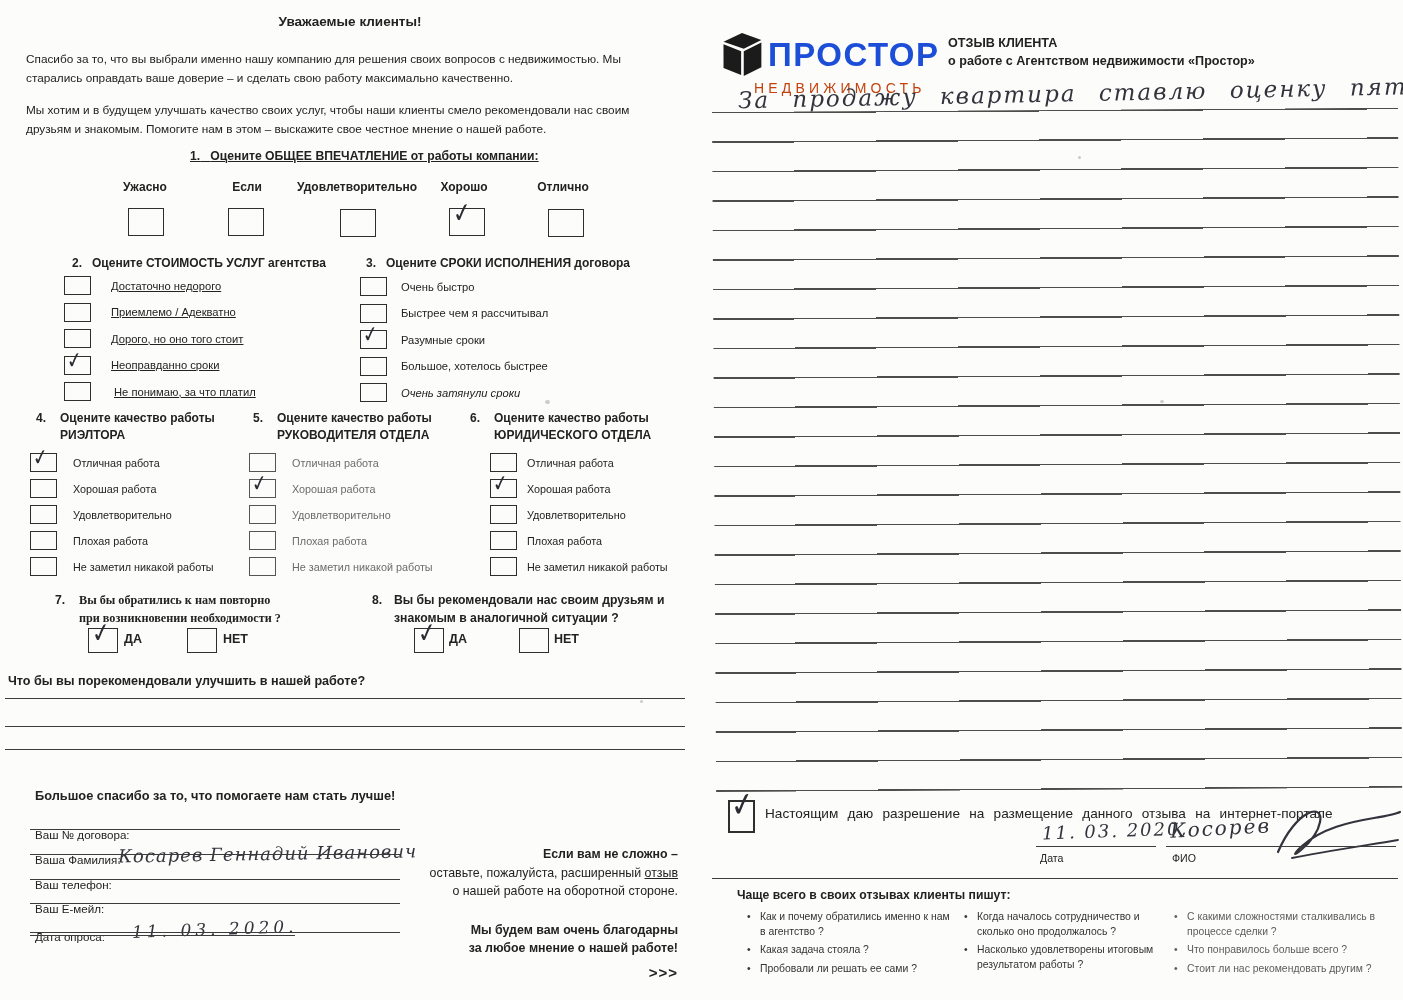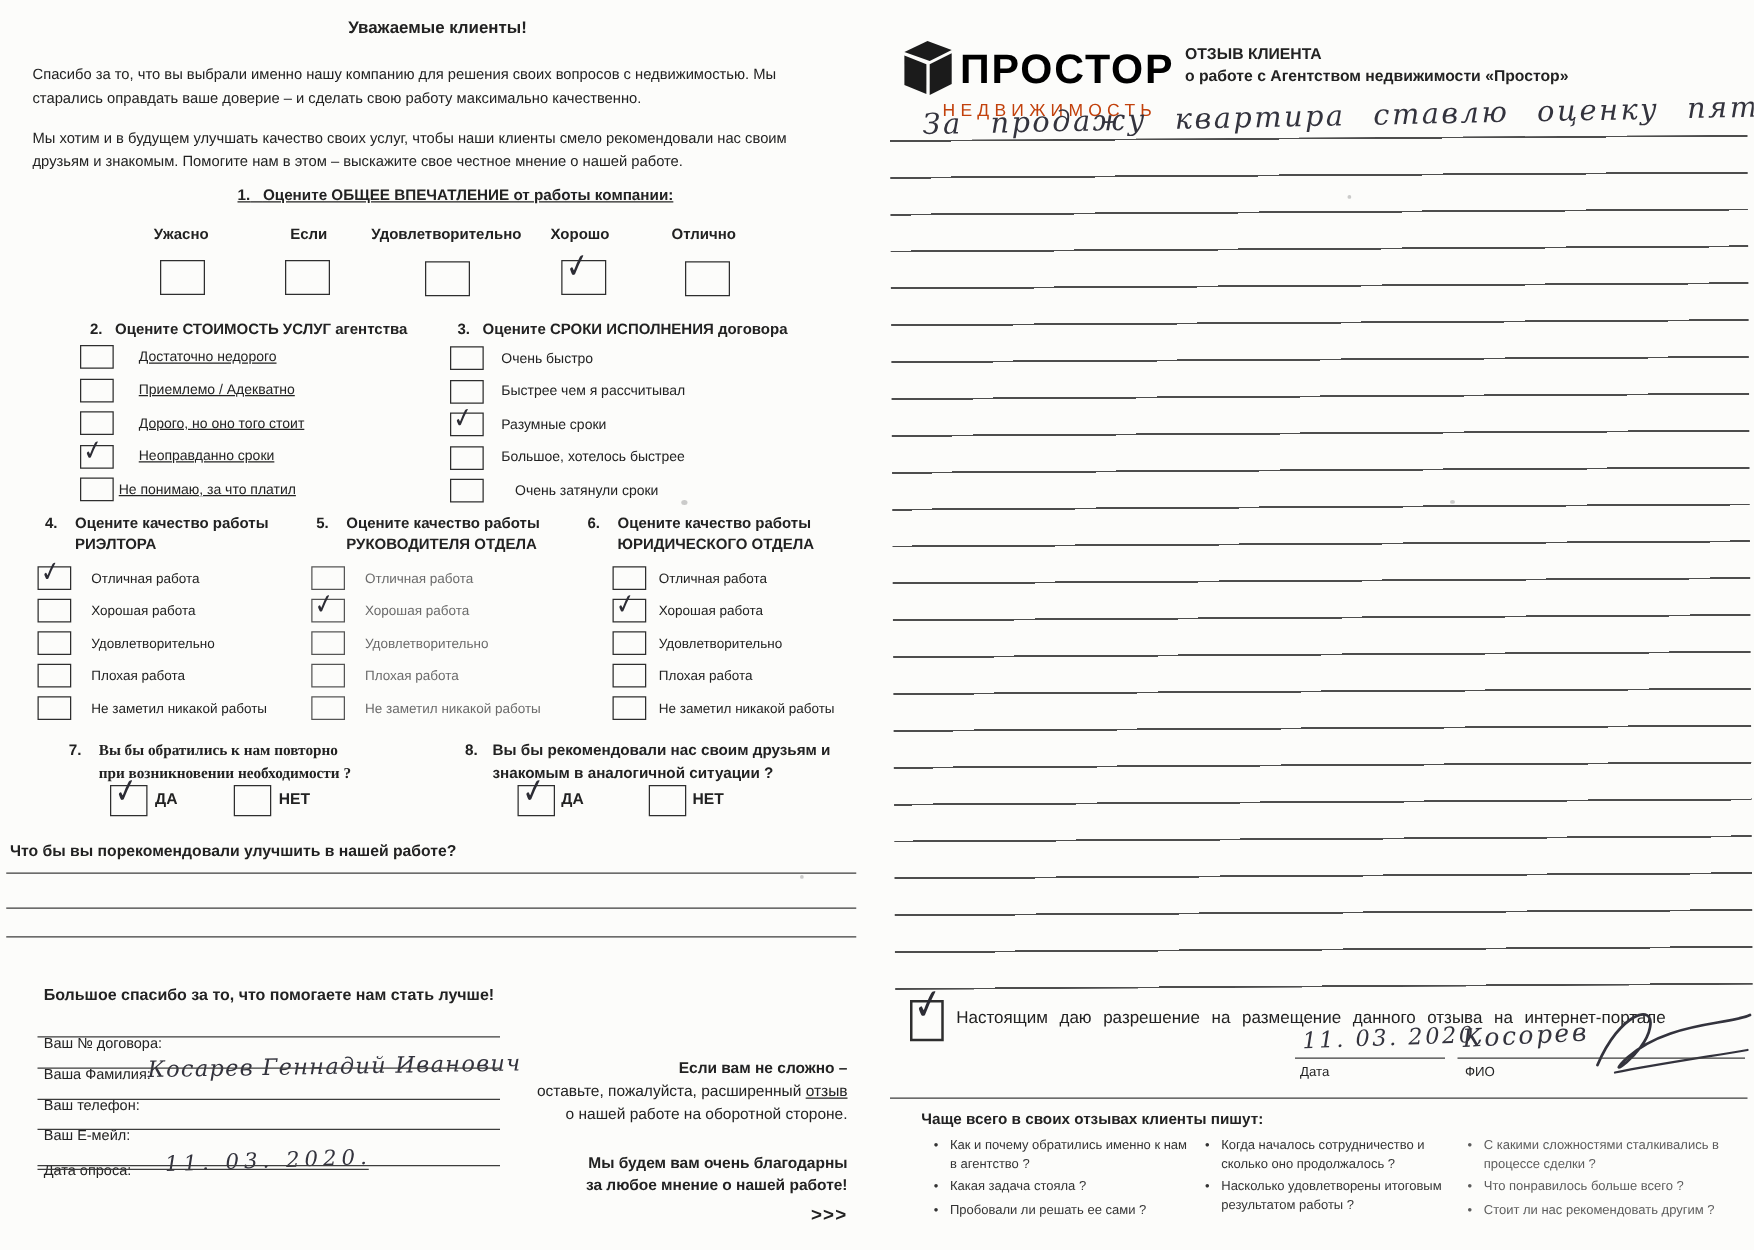--- a/index.html
+++ b/index.html
@@ -49,7 +49,7 @@
   .hintcol li{position:relative;padding-left:15px;margin-bottom:4px;}
   .hintcol li::before{content:"•";position:absolute;left:2px;top:0;}
   
-  .logo-name{font-weight:900;font-size:33px;letter-spacing:1.5px;color:#000000;line-height:1;}
+  .logo-name{font-weight:900;font-size:33px;letter-spacing:1.5px;color:#1d4ed8;line-height:1;}
   .logo-sub{font-size:14px;letter-spacing:4.2px;color:#c2410c;}
   .speck{position:absolute;background:#9a9a9a;border-radius:50%;opacity:.5;}
 </style>

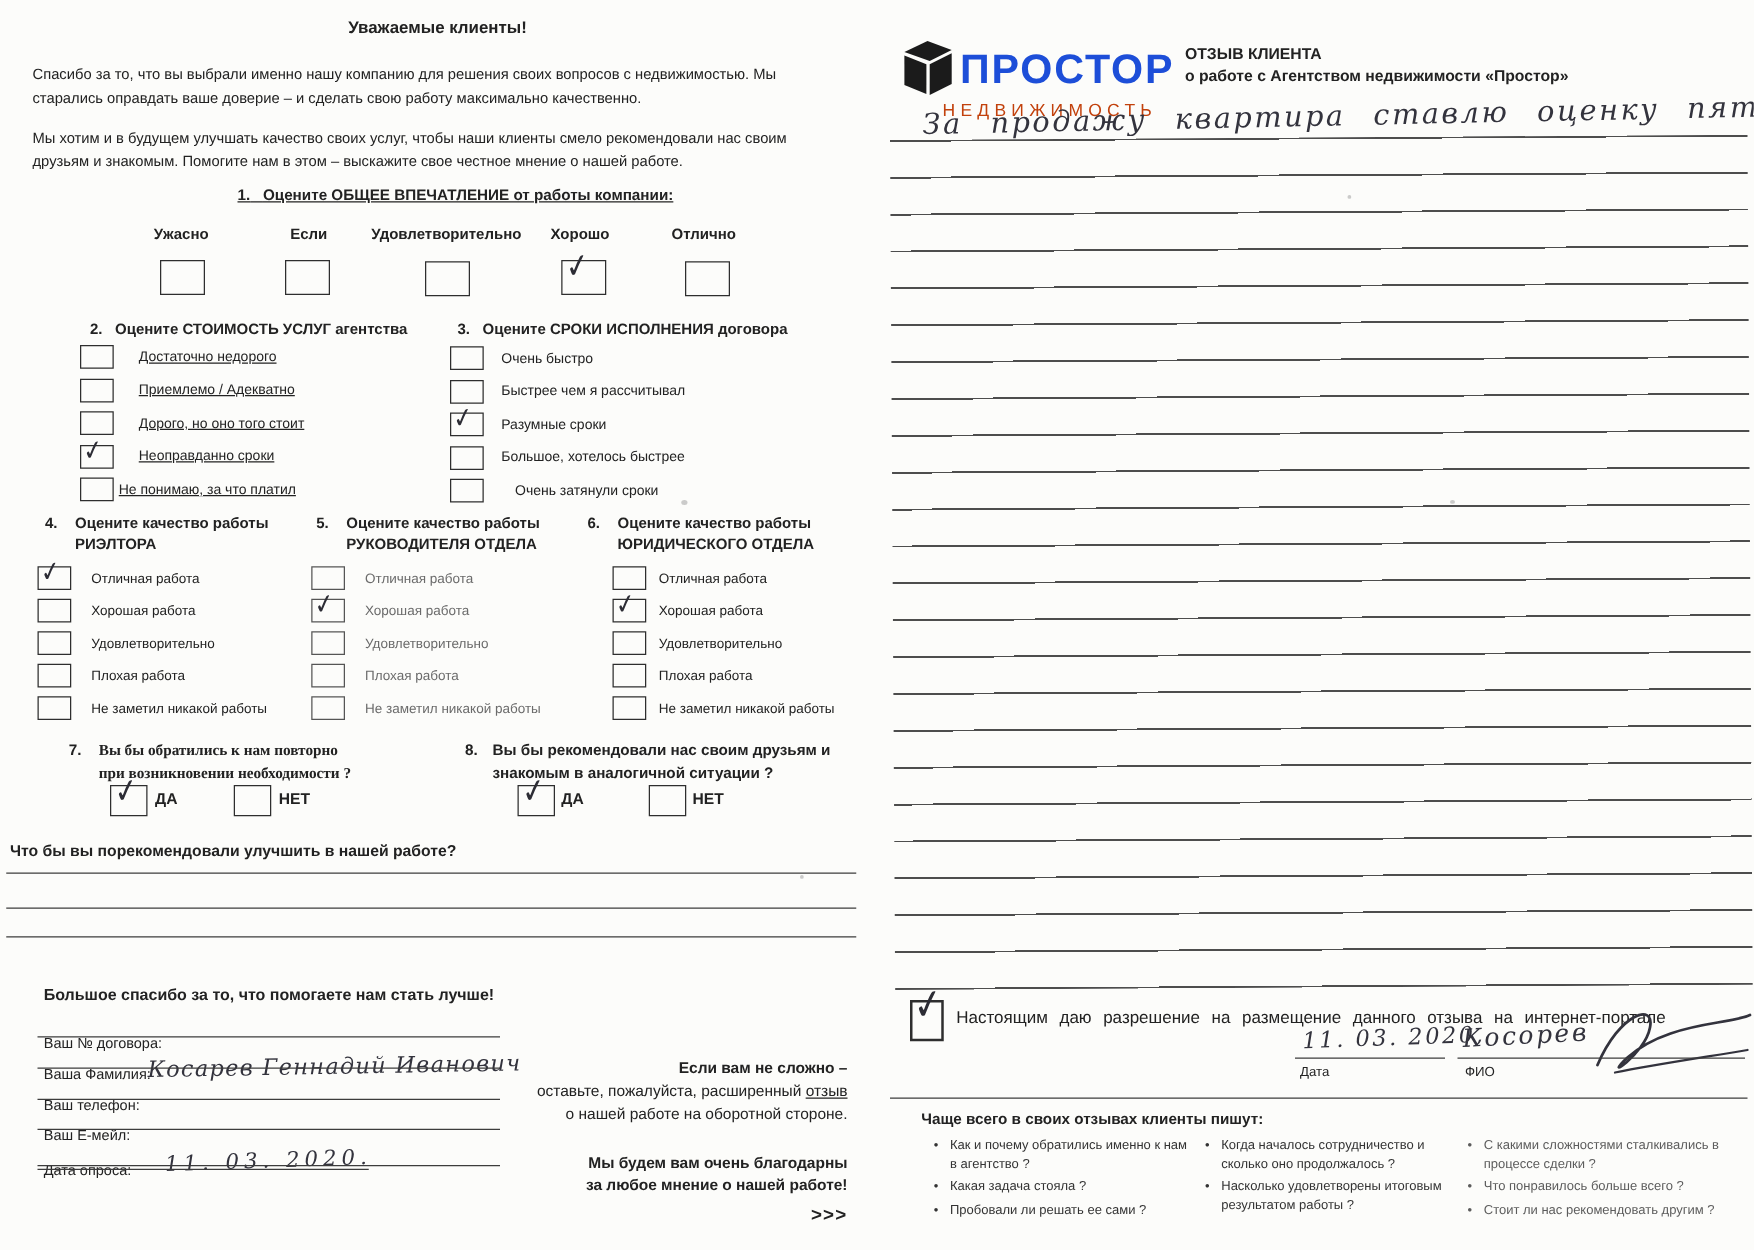--- a/index.html
+++ b/index.html
@@ -108,7 +108,7 @@
       </div>
     <div class="optrow">
         <span class="boxspot cb small" style="position:relative;"></span>
-        <span class="optlabel" style="margin-left:4px;">Не понимаю, за что платил</span>
+        <span class="optlabel" style="margin-left:23px;">Не понимаю, за что платил</span>
       </div>
   </div>
 

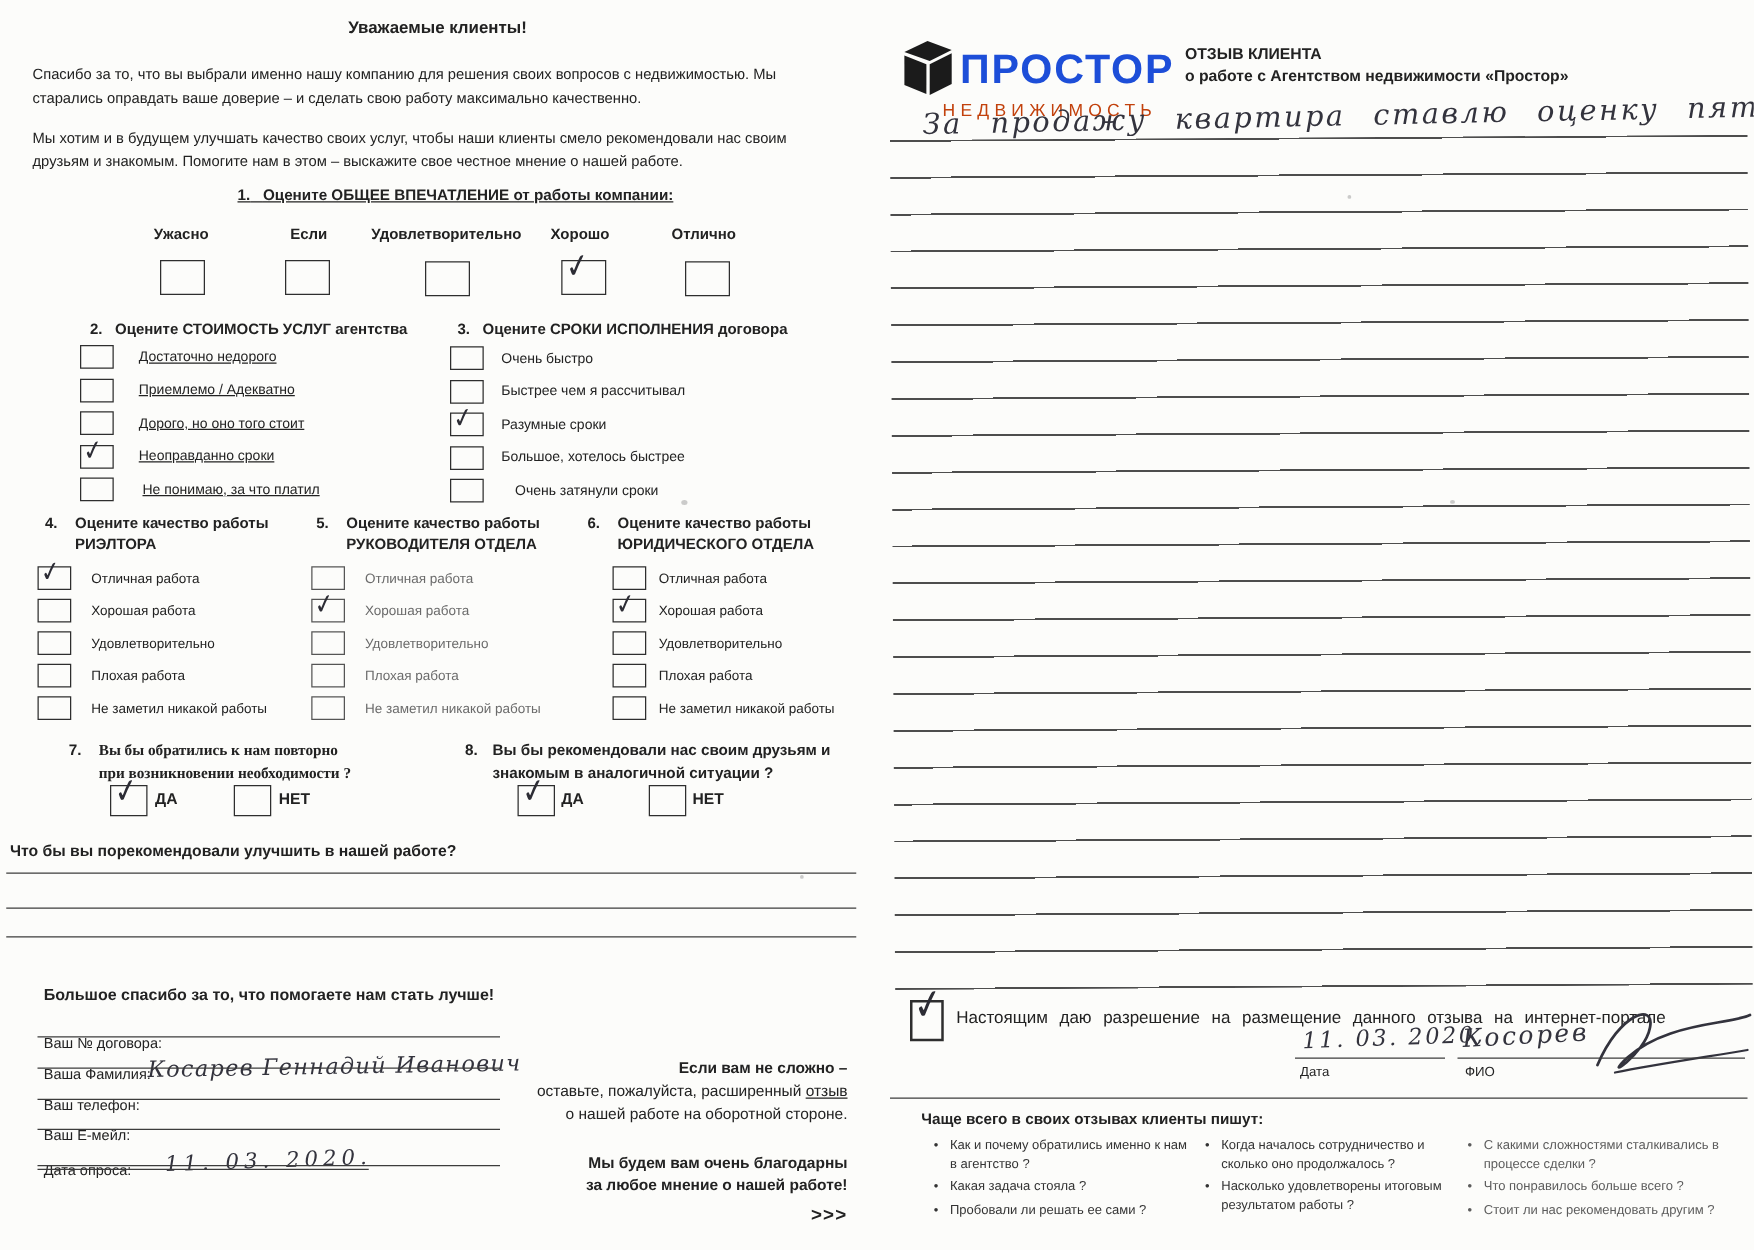--- a/index.html
+++ b/index.html
@@ -137,7 +137,7 @@
       </div>
     <div class="optrow">
         <span class="boxspot cb small" style="position:relative;"></span>
-        <span class="optlabel" style="margin-left:25px;">Очень затянули сроки</span>
+        <span class="optlabel" style="margin-left:14px;font-style:italic;">Очень затянули сроки</span>
       </div>
   </div>
 

